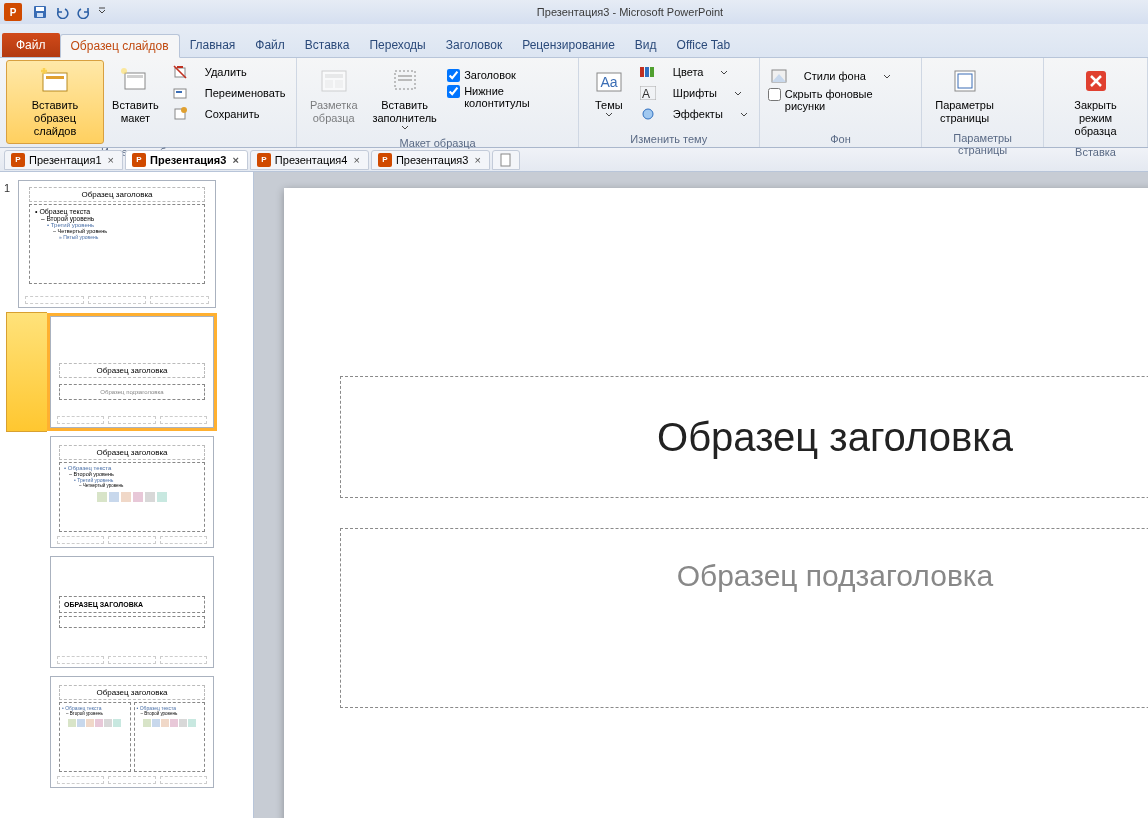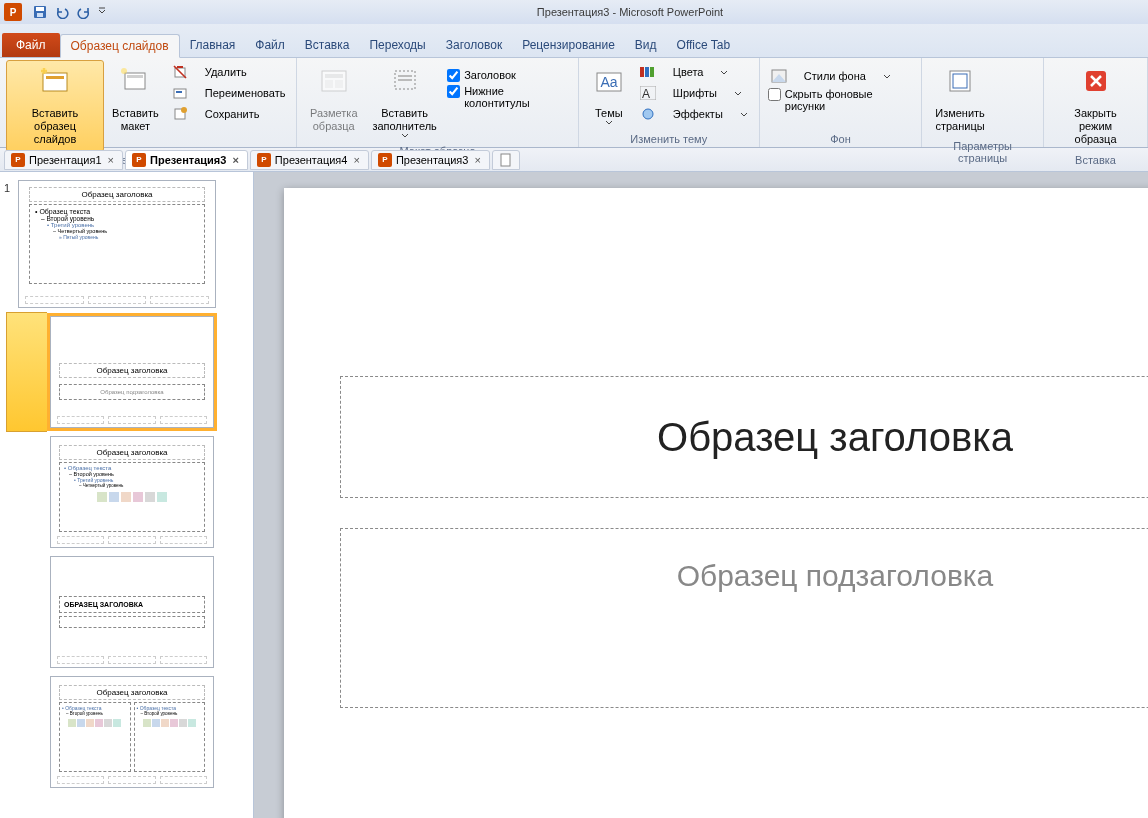--- a/index.html
+++ b/index.html
@@ -26,7 +26,7 @@
 
 .big-btn { display: flex; flex-direction: column; align-items: center; justify-content: flex-start; padding: 4px 6px; cursor: pointer; border: 1px solid transparent; border-radius: 3px; min-width: 48px; text-align: center; line-height: 1.2; }
 .big-btn.selected { background: linear-gradient(#ffe8a8, #ffd060); border-color: #d8a040; }
-.big-btn .icon-box { width: 32px; height: 32px; margin-bottom: 10px; display:flex;align-items:center;justify-content:center; }
+.big-btn .icon-box { width: 32px; height: 32px; margin-bottom: 2px; display:flex;align-items:center;justify-content:center; }
 
 .small-btn-stack { display: flex; flex-direction: column; gap: 1px; padding-top: 2px; }
 .small-btn { display: flex; align-items: center; gap: 17px; padding: 1px 4px; cursor: pointer; border: 1px solid transparent; border-radius: 2px; white-space: nowrap; }

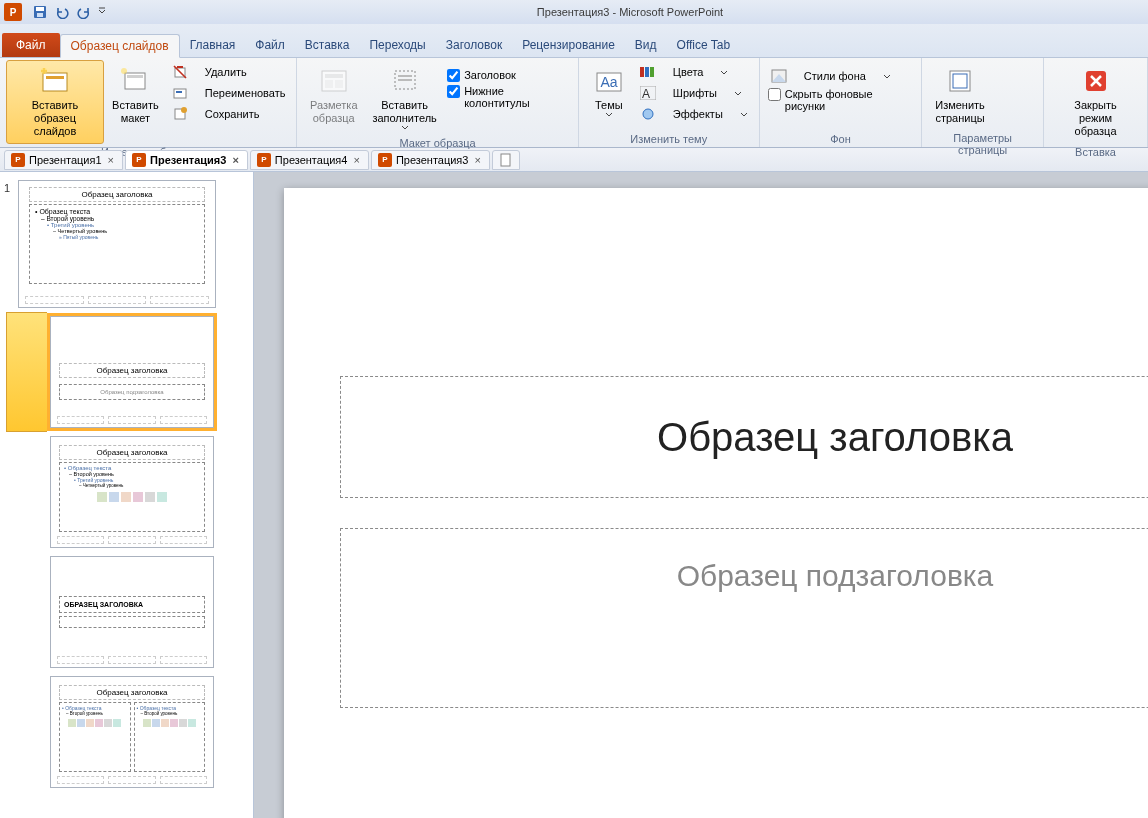--- a/index.html
+++ b/index.html
@@ -312,7 +312,7 @@
               <rect x="9" y="7" width="14" height="14" fill="none" stroke="#3a6db5"></rect>
             </svg>
         </div>
-        <span style="white-space:pre-line;">Изменить
+        <span style="white-space:pre-line;">Параметры
 страницы</span>
       </div>
     </div>

